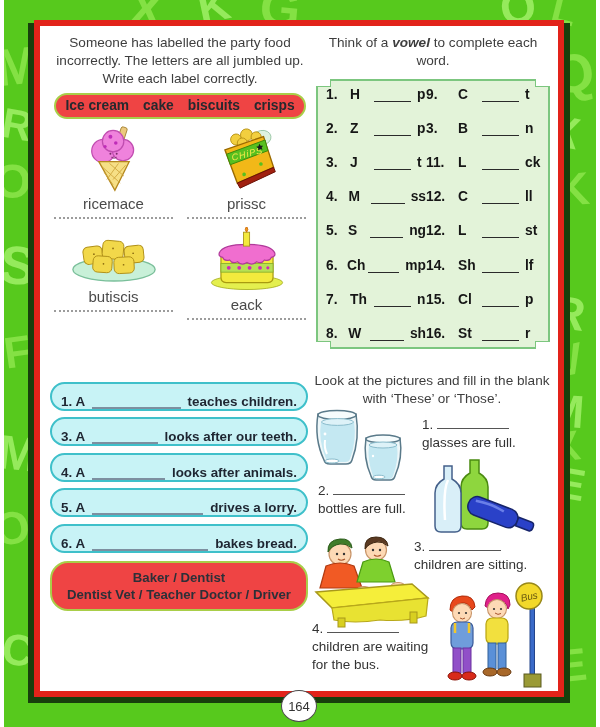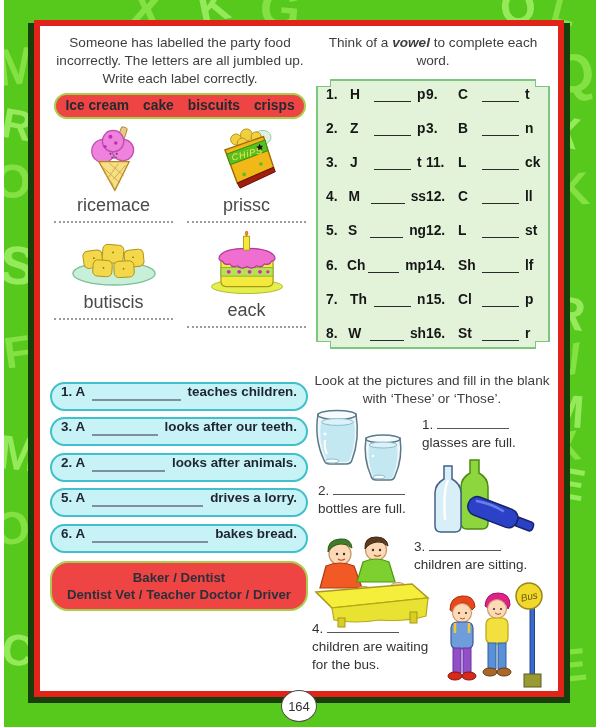--- a/index.html
+++ b/index.html
@@ -28,7 +28,7 @@
   .foodgrid { display:grid; grid-template-columns:1fr 1fr; column-gap:14px; row-gap:8px; margin-top:7px; }
   .fooditem { display:flex; flex-direction:column; align-items:center; }
   .foodimg { height:66px; display:flex; align-items:flex-end; justify-content:center; }
-  .foodlabel { font-size:18px; color:#4a4a4a; margin-top:3px; }
+  .foodlabel { font-size:15px; color:#4a4a4a; margin-top:3px; }
   .dotline { width:100%; height:2px; border-bottom:2px dotted #9c9c9c; margin-top:5px; }
 
   

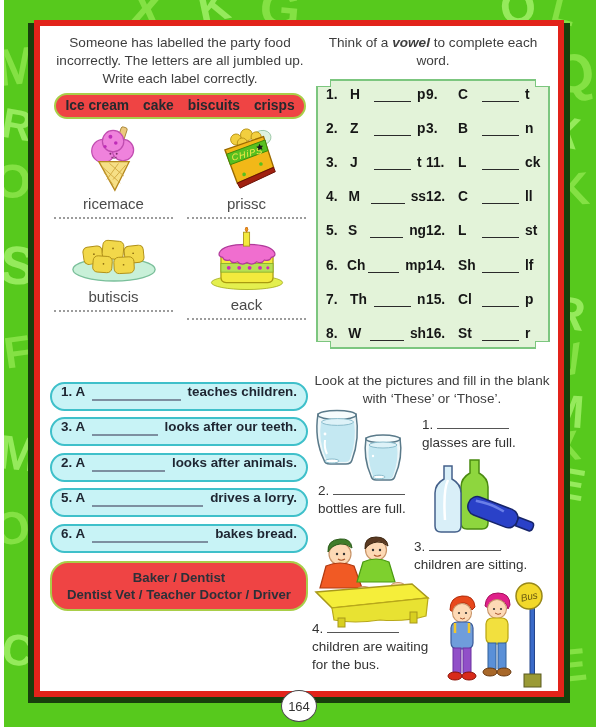--- a/index.html
+++ b/index.html
@@ -49,7 +49,7 @@
 
   
   .sec-bl { position:absolute; left:10px; top:349px; width:258px; }
-  .spill { height:29px; border-radius:15px; background:#c8f3f6; border:2px solid #3fc0ca; display:flex; align-items:flex-start; padding:0 9px; margin-top:6.5px; font-weight:bold; font-size:13.4px; color:#1e2531; white-space:nowrap; }
+  .spill { height:29px; border-radius:15px; background:#c8f3f6; border:2px solid #3fc0ca; display:flex; align-items:flex-end; padding:0 9px; margin-top:6.5px; font-weight:bold; font-size:13.4px; color:#1e2531; white-space:nowrap; }
   .sblank { flex:1; height:17px; border-bottom:2px solid #7d8fa0; margin:0 7px; }
   .wordbank2 { margin-top:8px; border-radius:18px; font-size:13.2px; line-height:1.3; padding:6px 2px; color:#2d3038; }
 

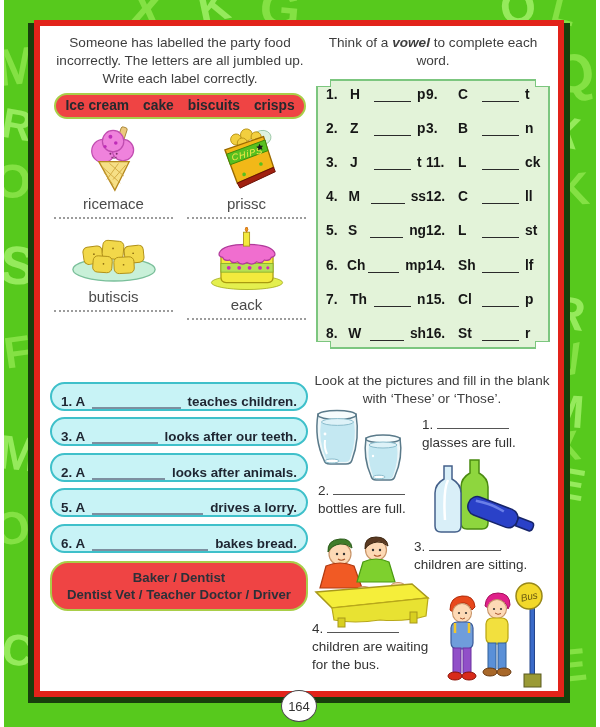--- a/index.html
+++ b/index.html
@@ -315,7 +315,7 @@
           <span>looks after our teeth.</span>
         </div>
     <div class="spill">
-          <span>2. A</span>
+          <span>4. A</span>
           <span class="sblank"></span>
           <span>looks after animals.</span>
         </div>

